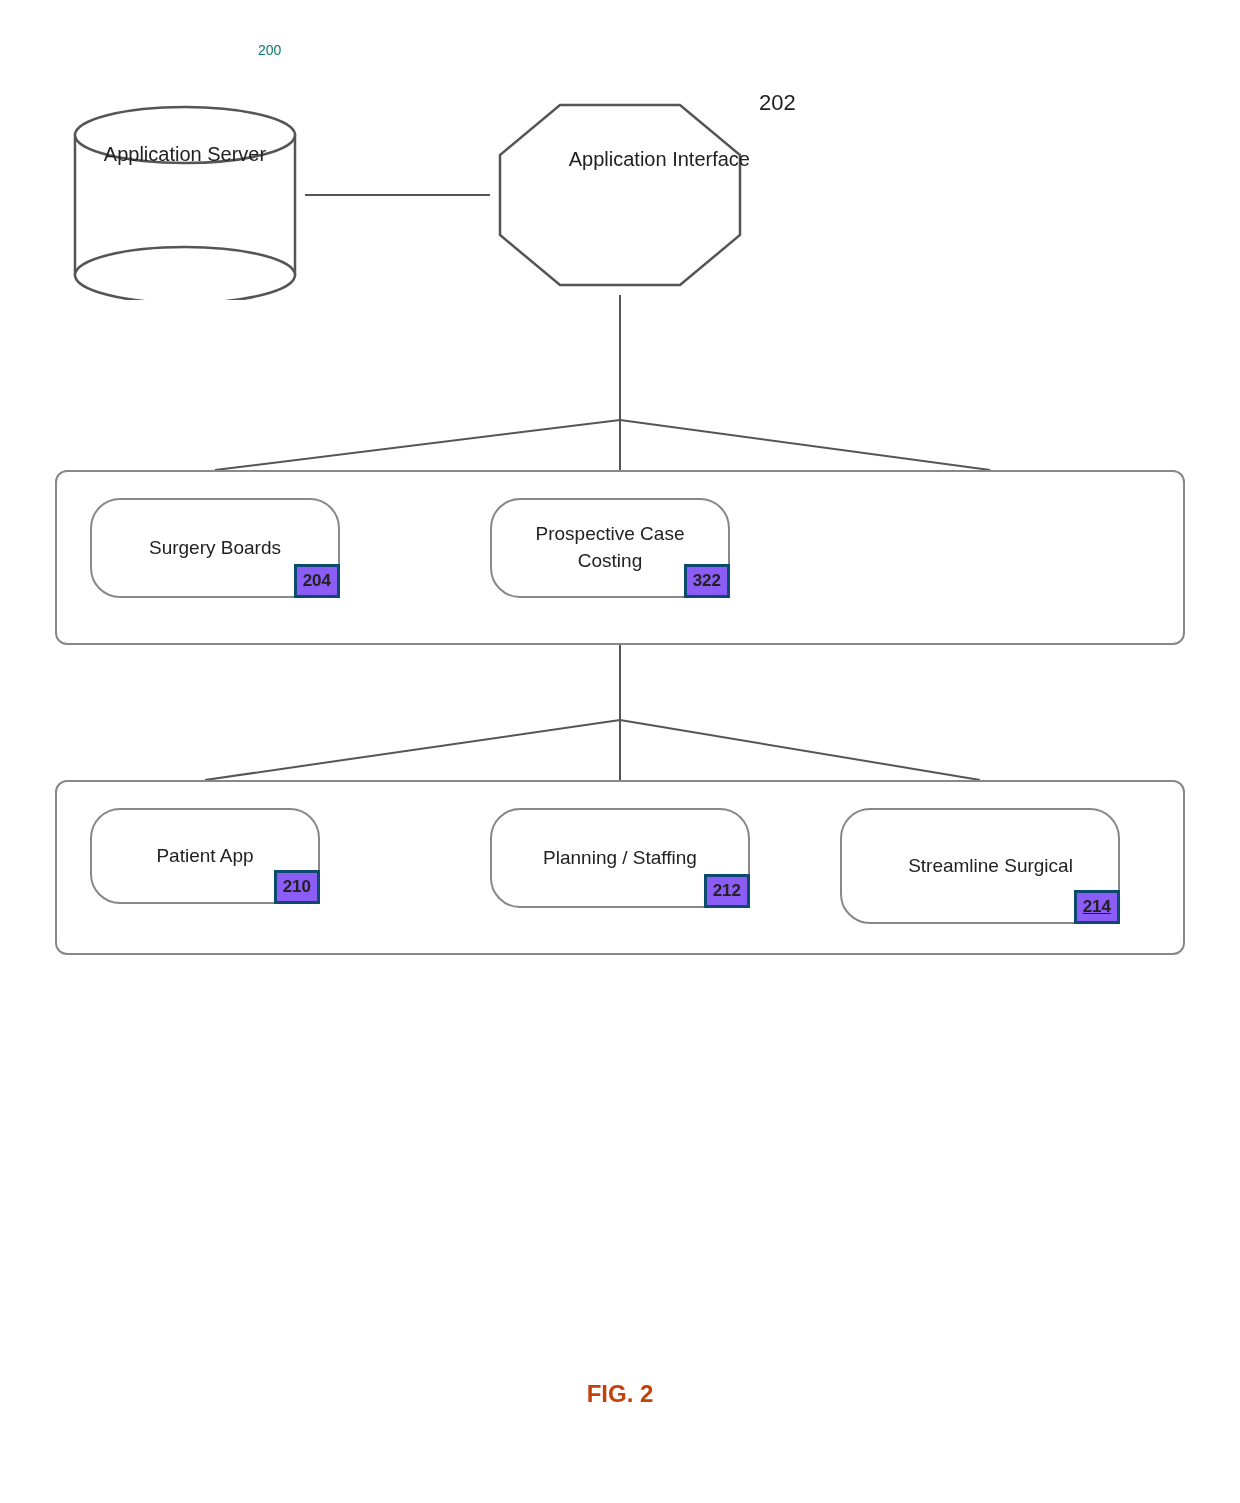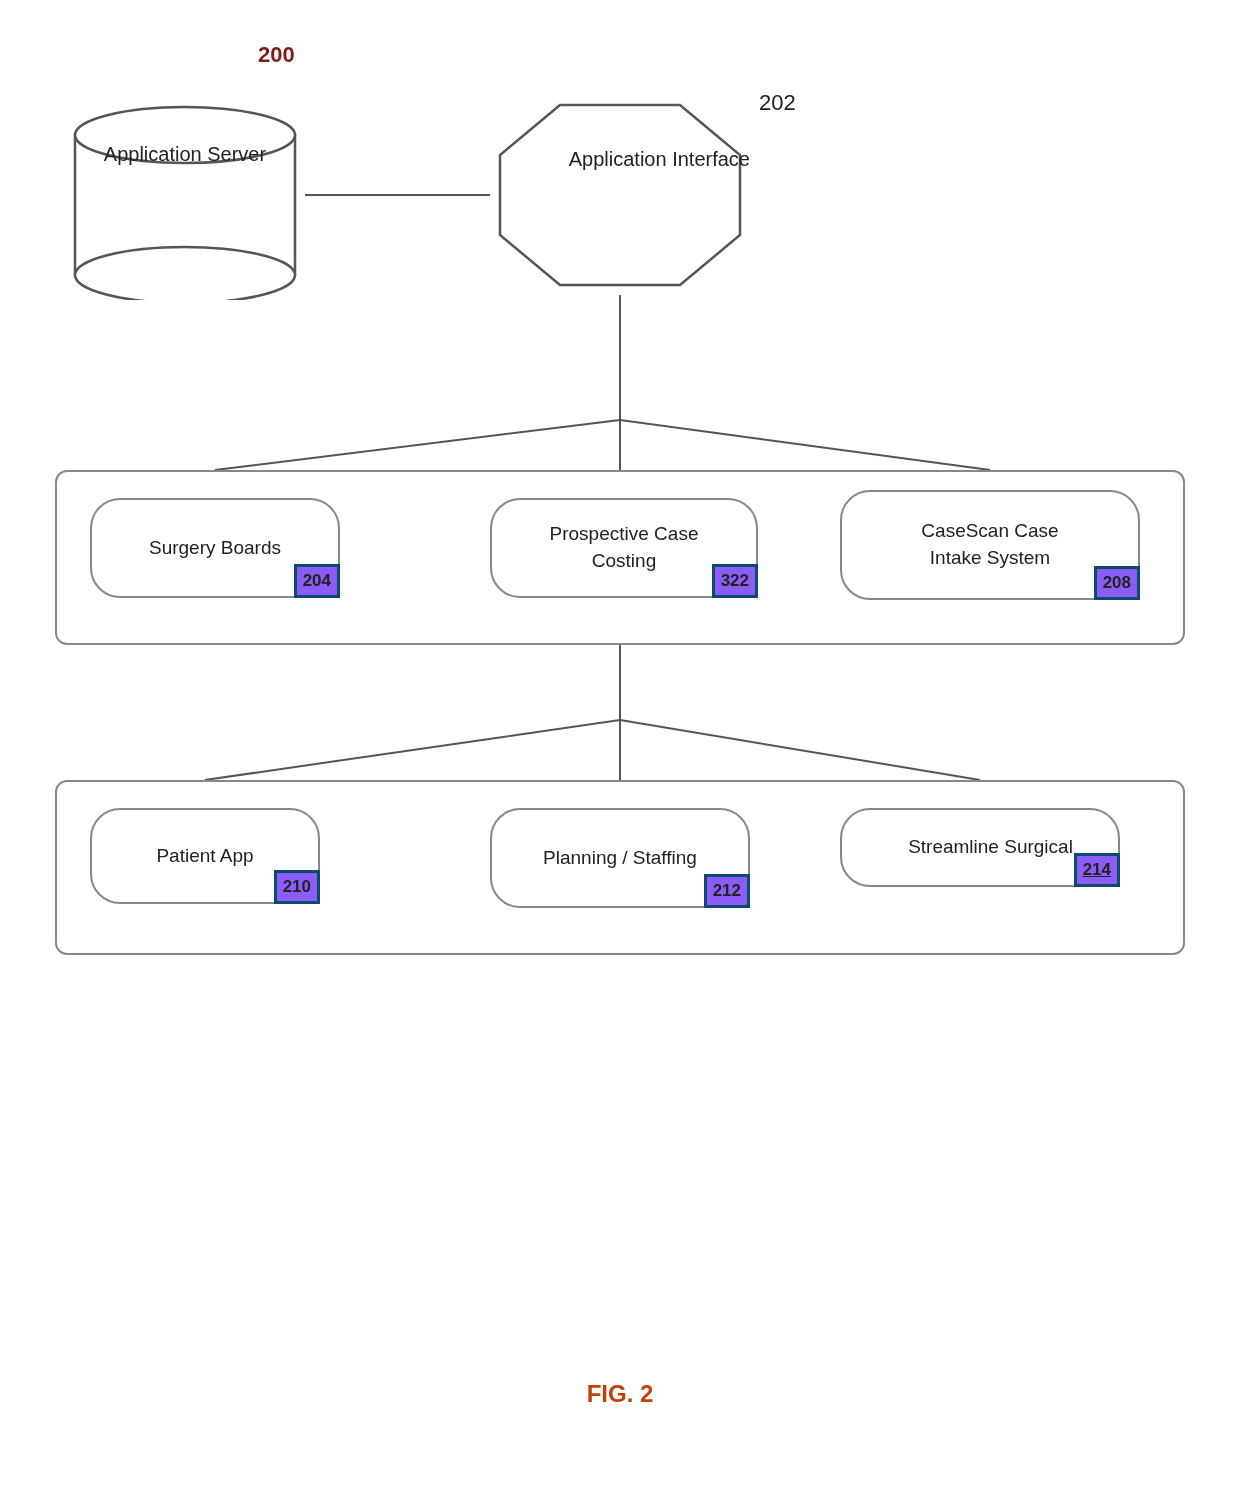--- a/index.html
+++ b/index.html
@@ -24,9 +24,9 @@
       position: absolute;
       top: 42px;
       left: 258px;
-      font-size: 22px;
-      font-weight: bold;
-      color: #7f1d1d;
+      font-size: 14px;
+      font-weight: normal;
+      color: #0f766e;
     }
 
     .label-202 {

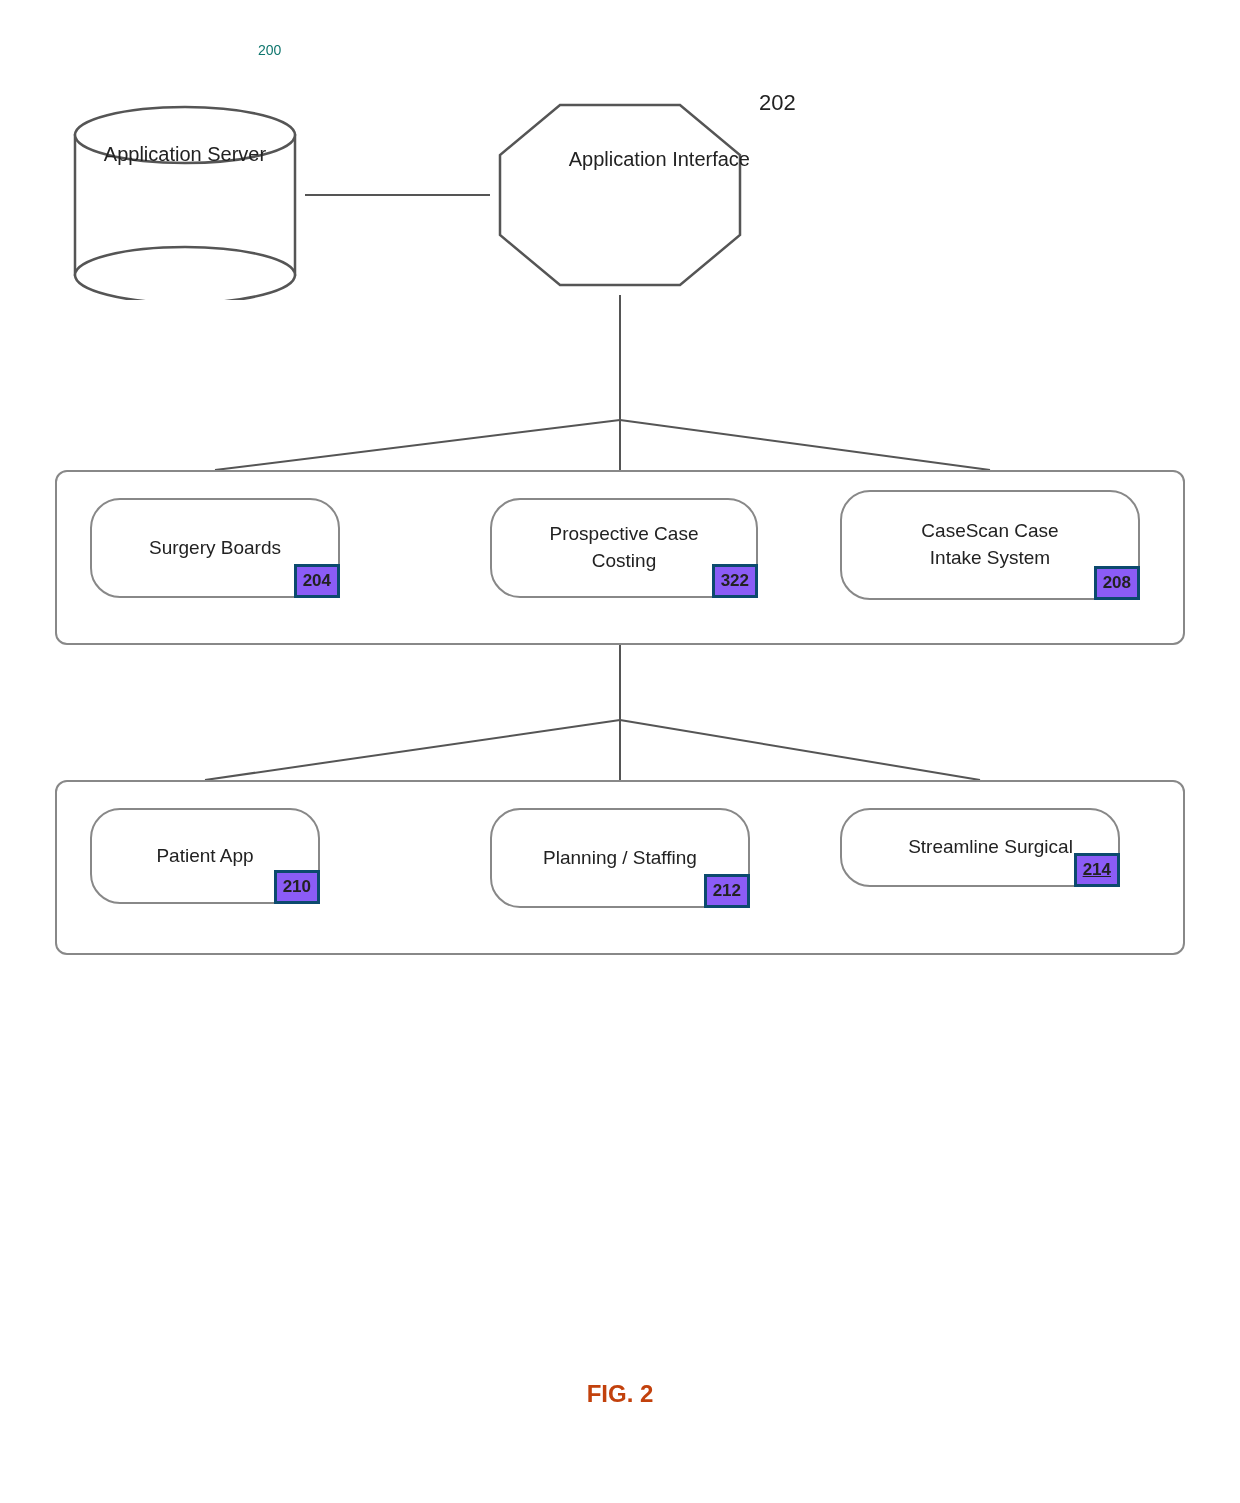--- a/index.html
+++ b/index.html
@@ -164,7 +164,7 @@
     .mod-206 {
       top: 498px;
       left: 490px;
-      width: 268px;
+      width: 240px;
       height: 100px;
     }
 

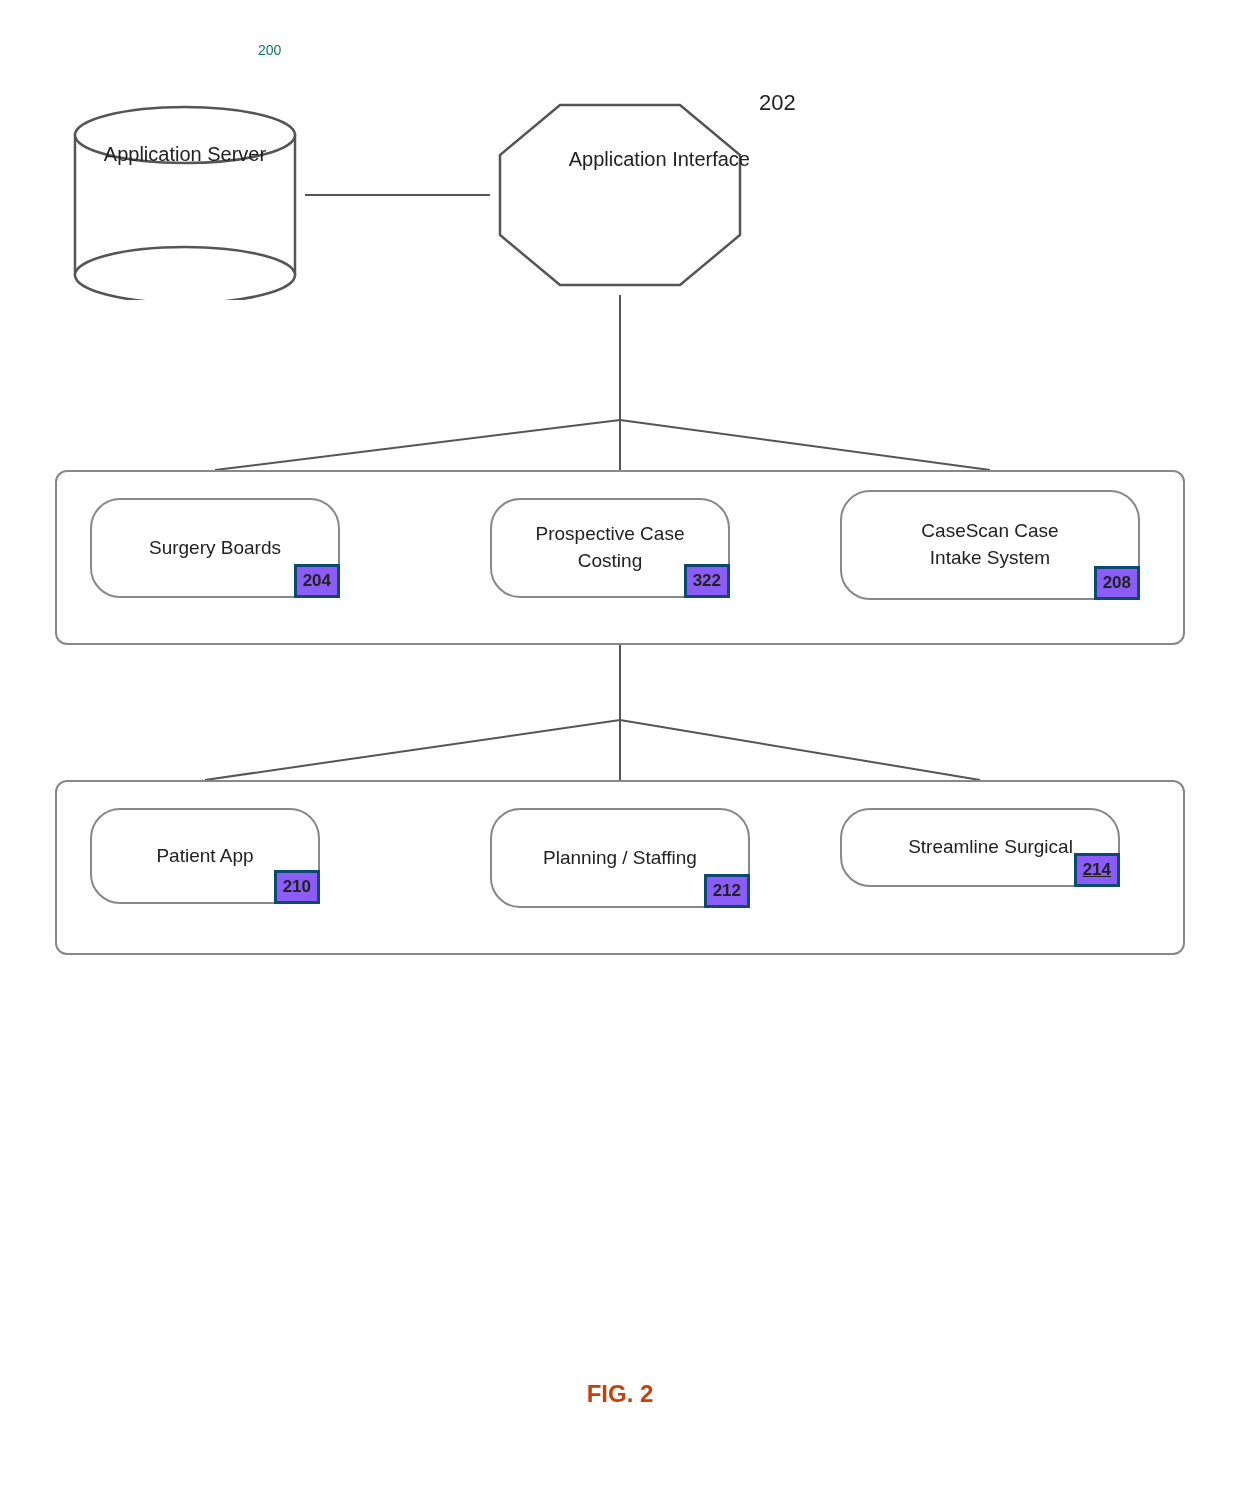--- a/index.html
+++ b/index.html
@@ -301,10 +301,6 @@
     <div class="module-num num-206">322</div>
   </div>
 
-  <div class="module-box mod-208">
-    <span>CaseScan Case<br>Intake System</span>
-    <div class="module-num num-208">208</div>
-  </div>
 
   <div class="group-box group-box-2"></div>
 

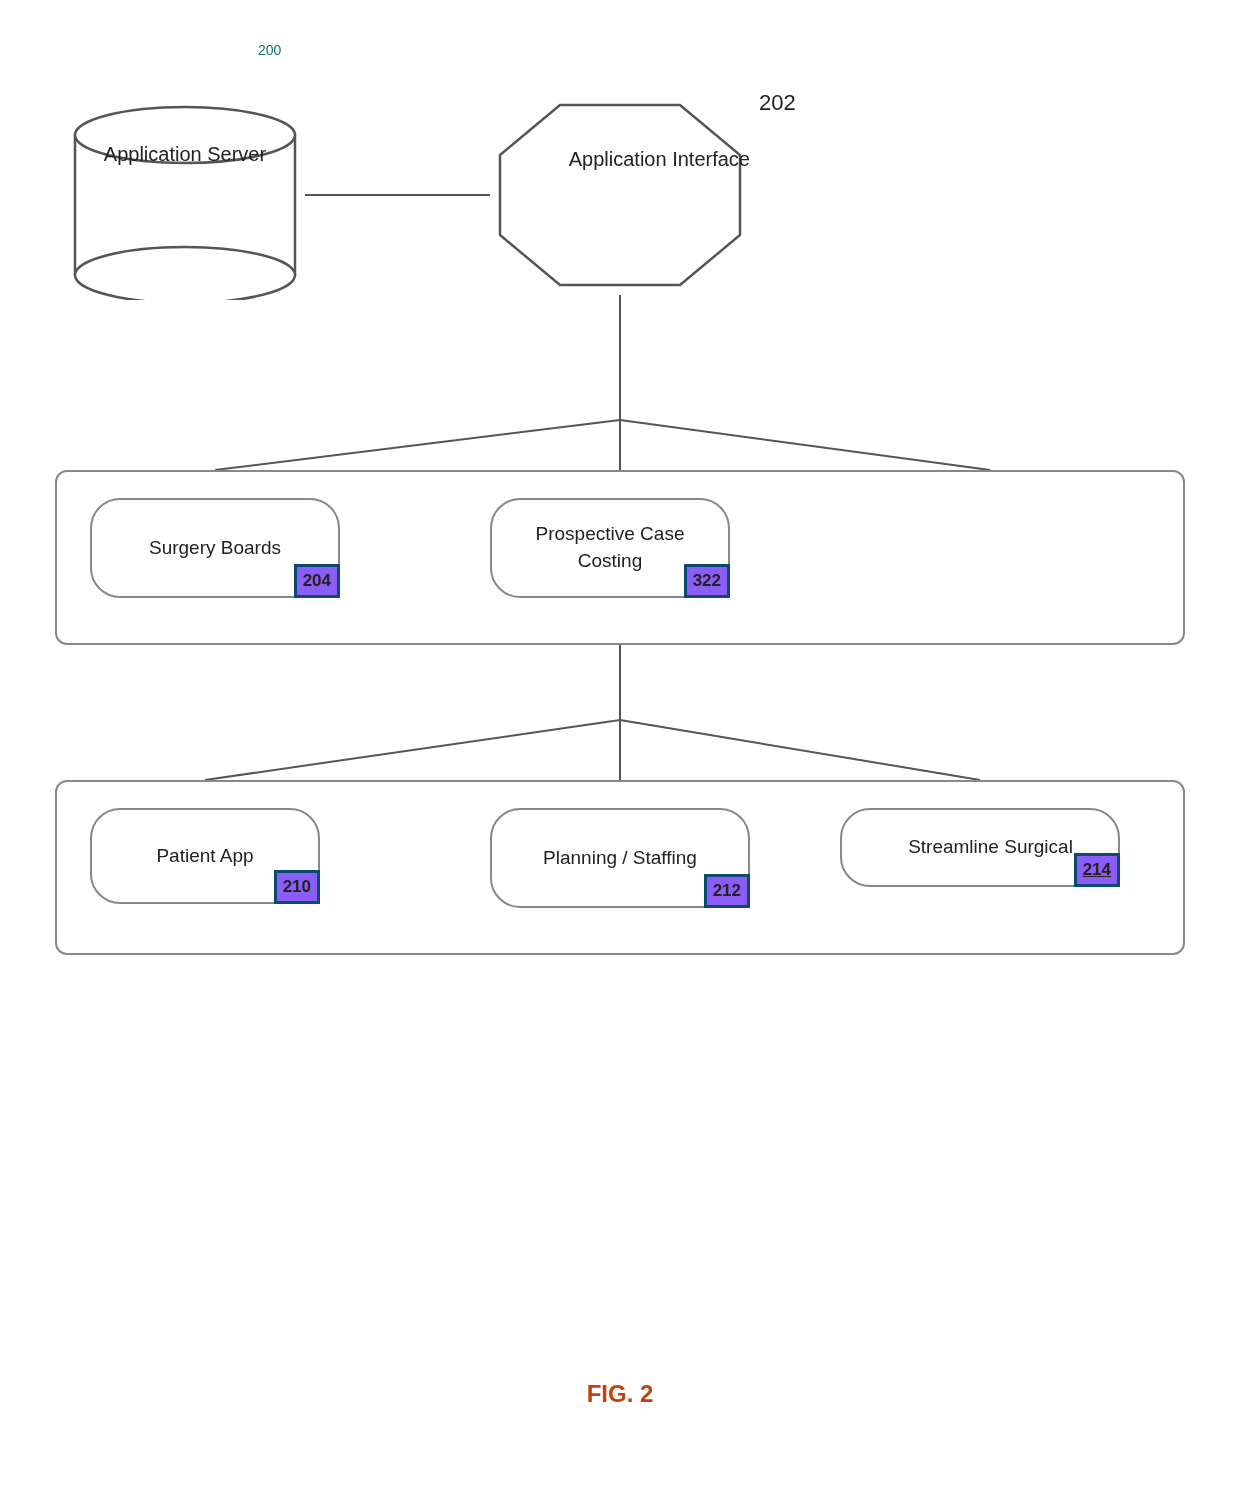--- a/index.html
+++ b/index.html
@@ -218,7 +218,7 @@
       top: 808px;
       left: 840px;
       width: 280px;
-      height: 79px;
+      height: 116px;
       padding-left: 21px;
     }
 

